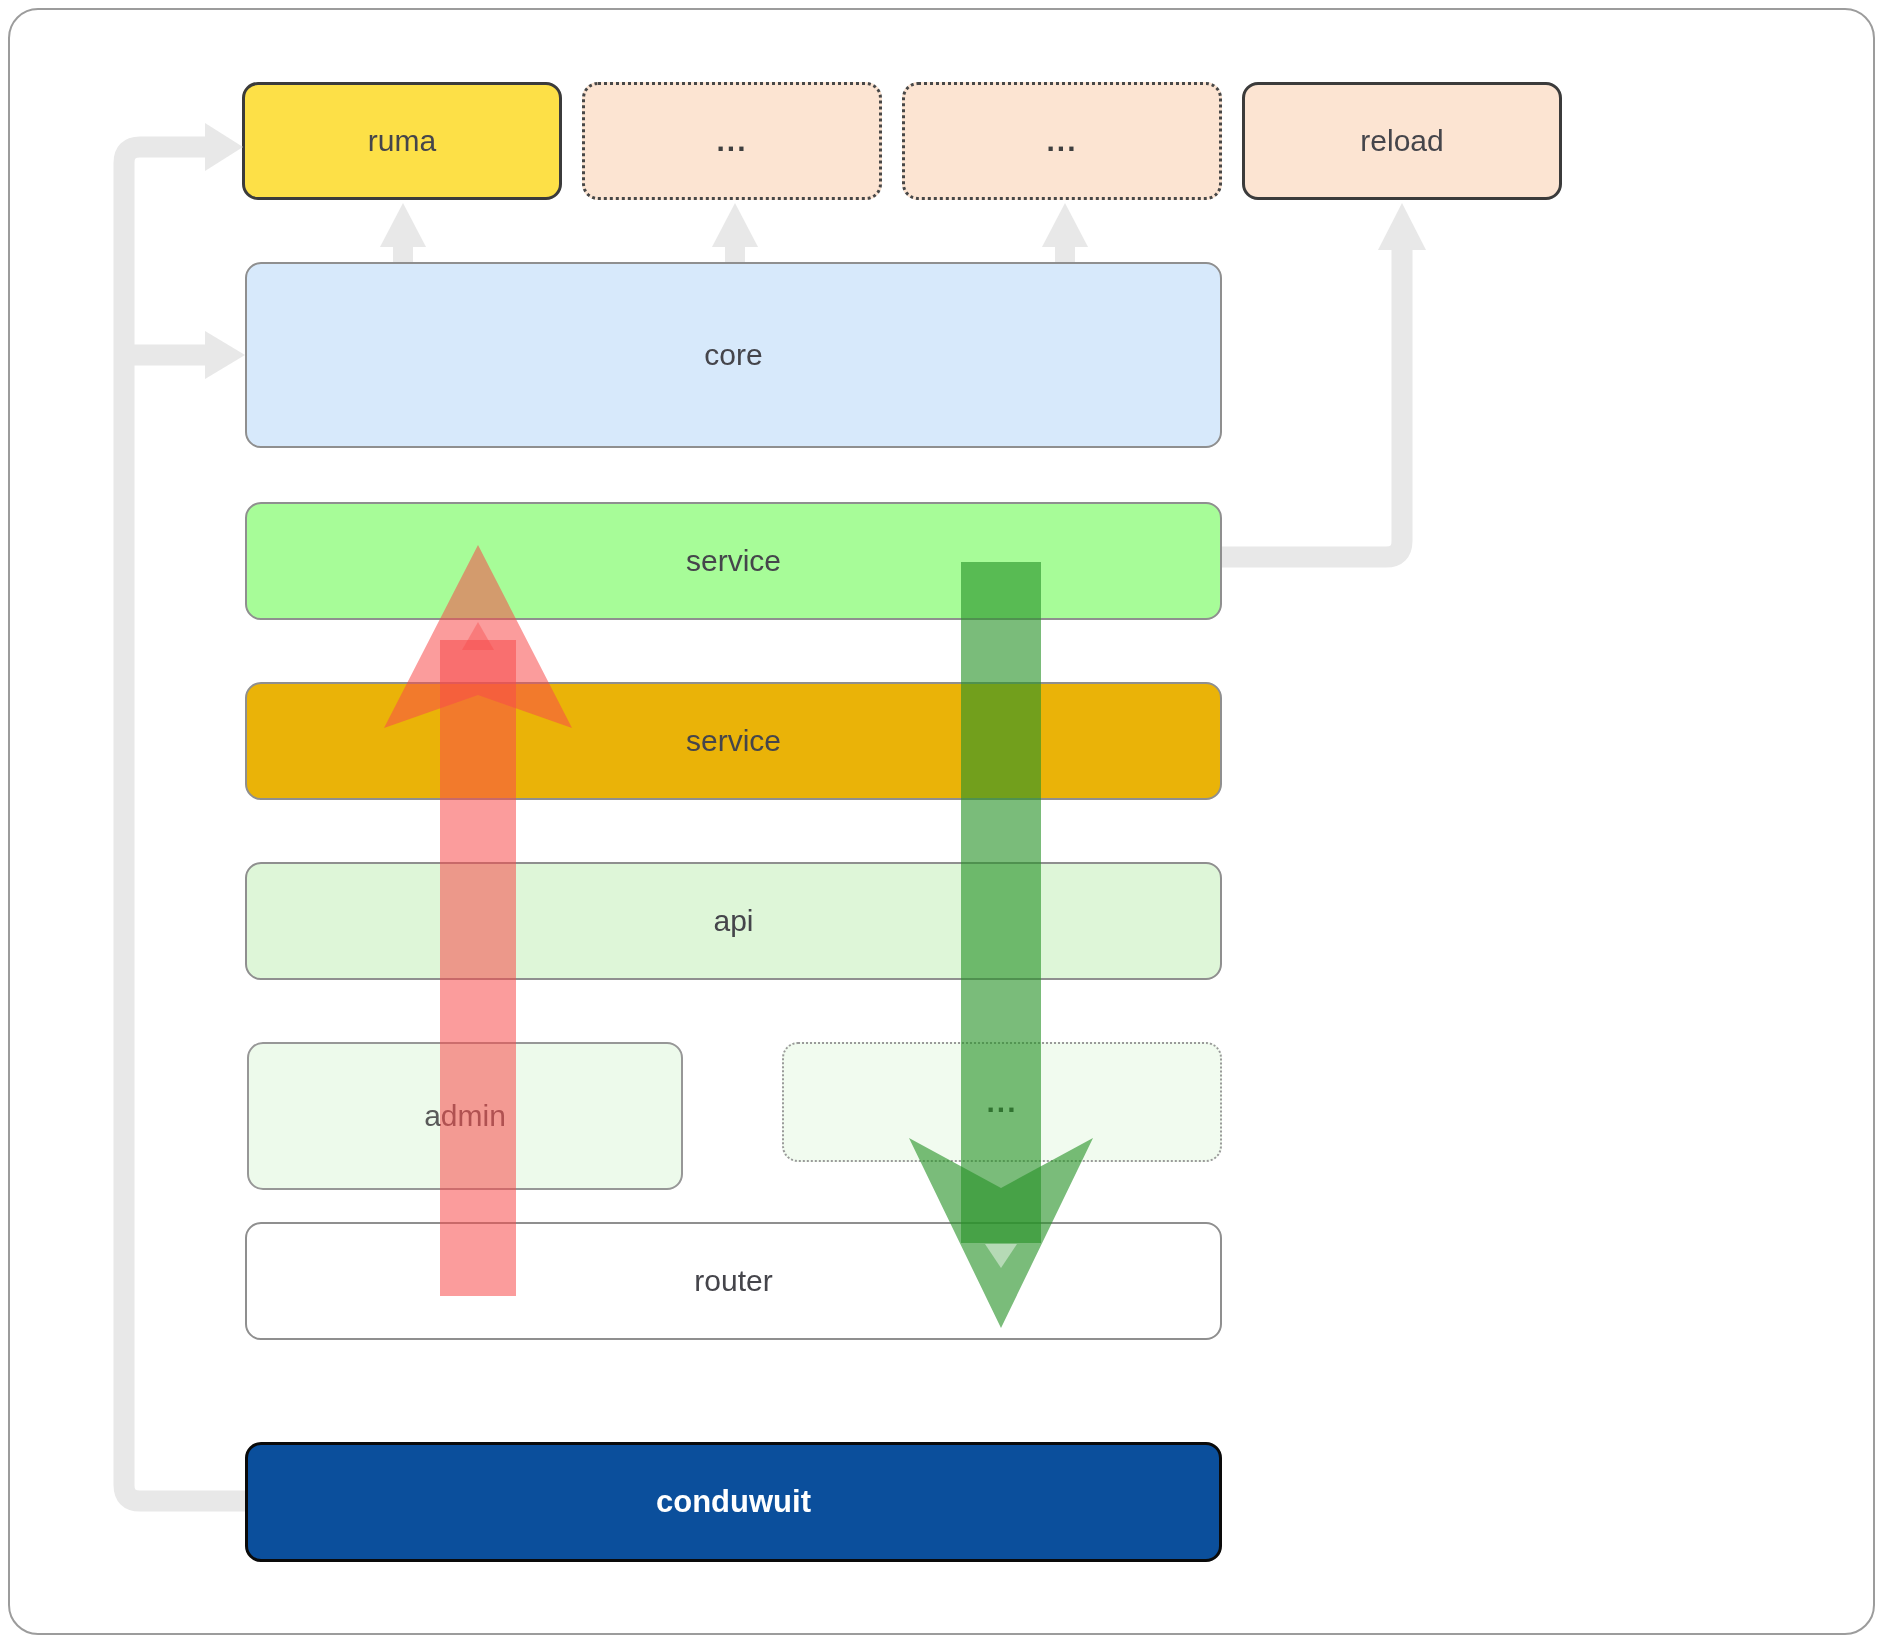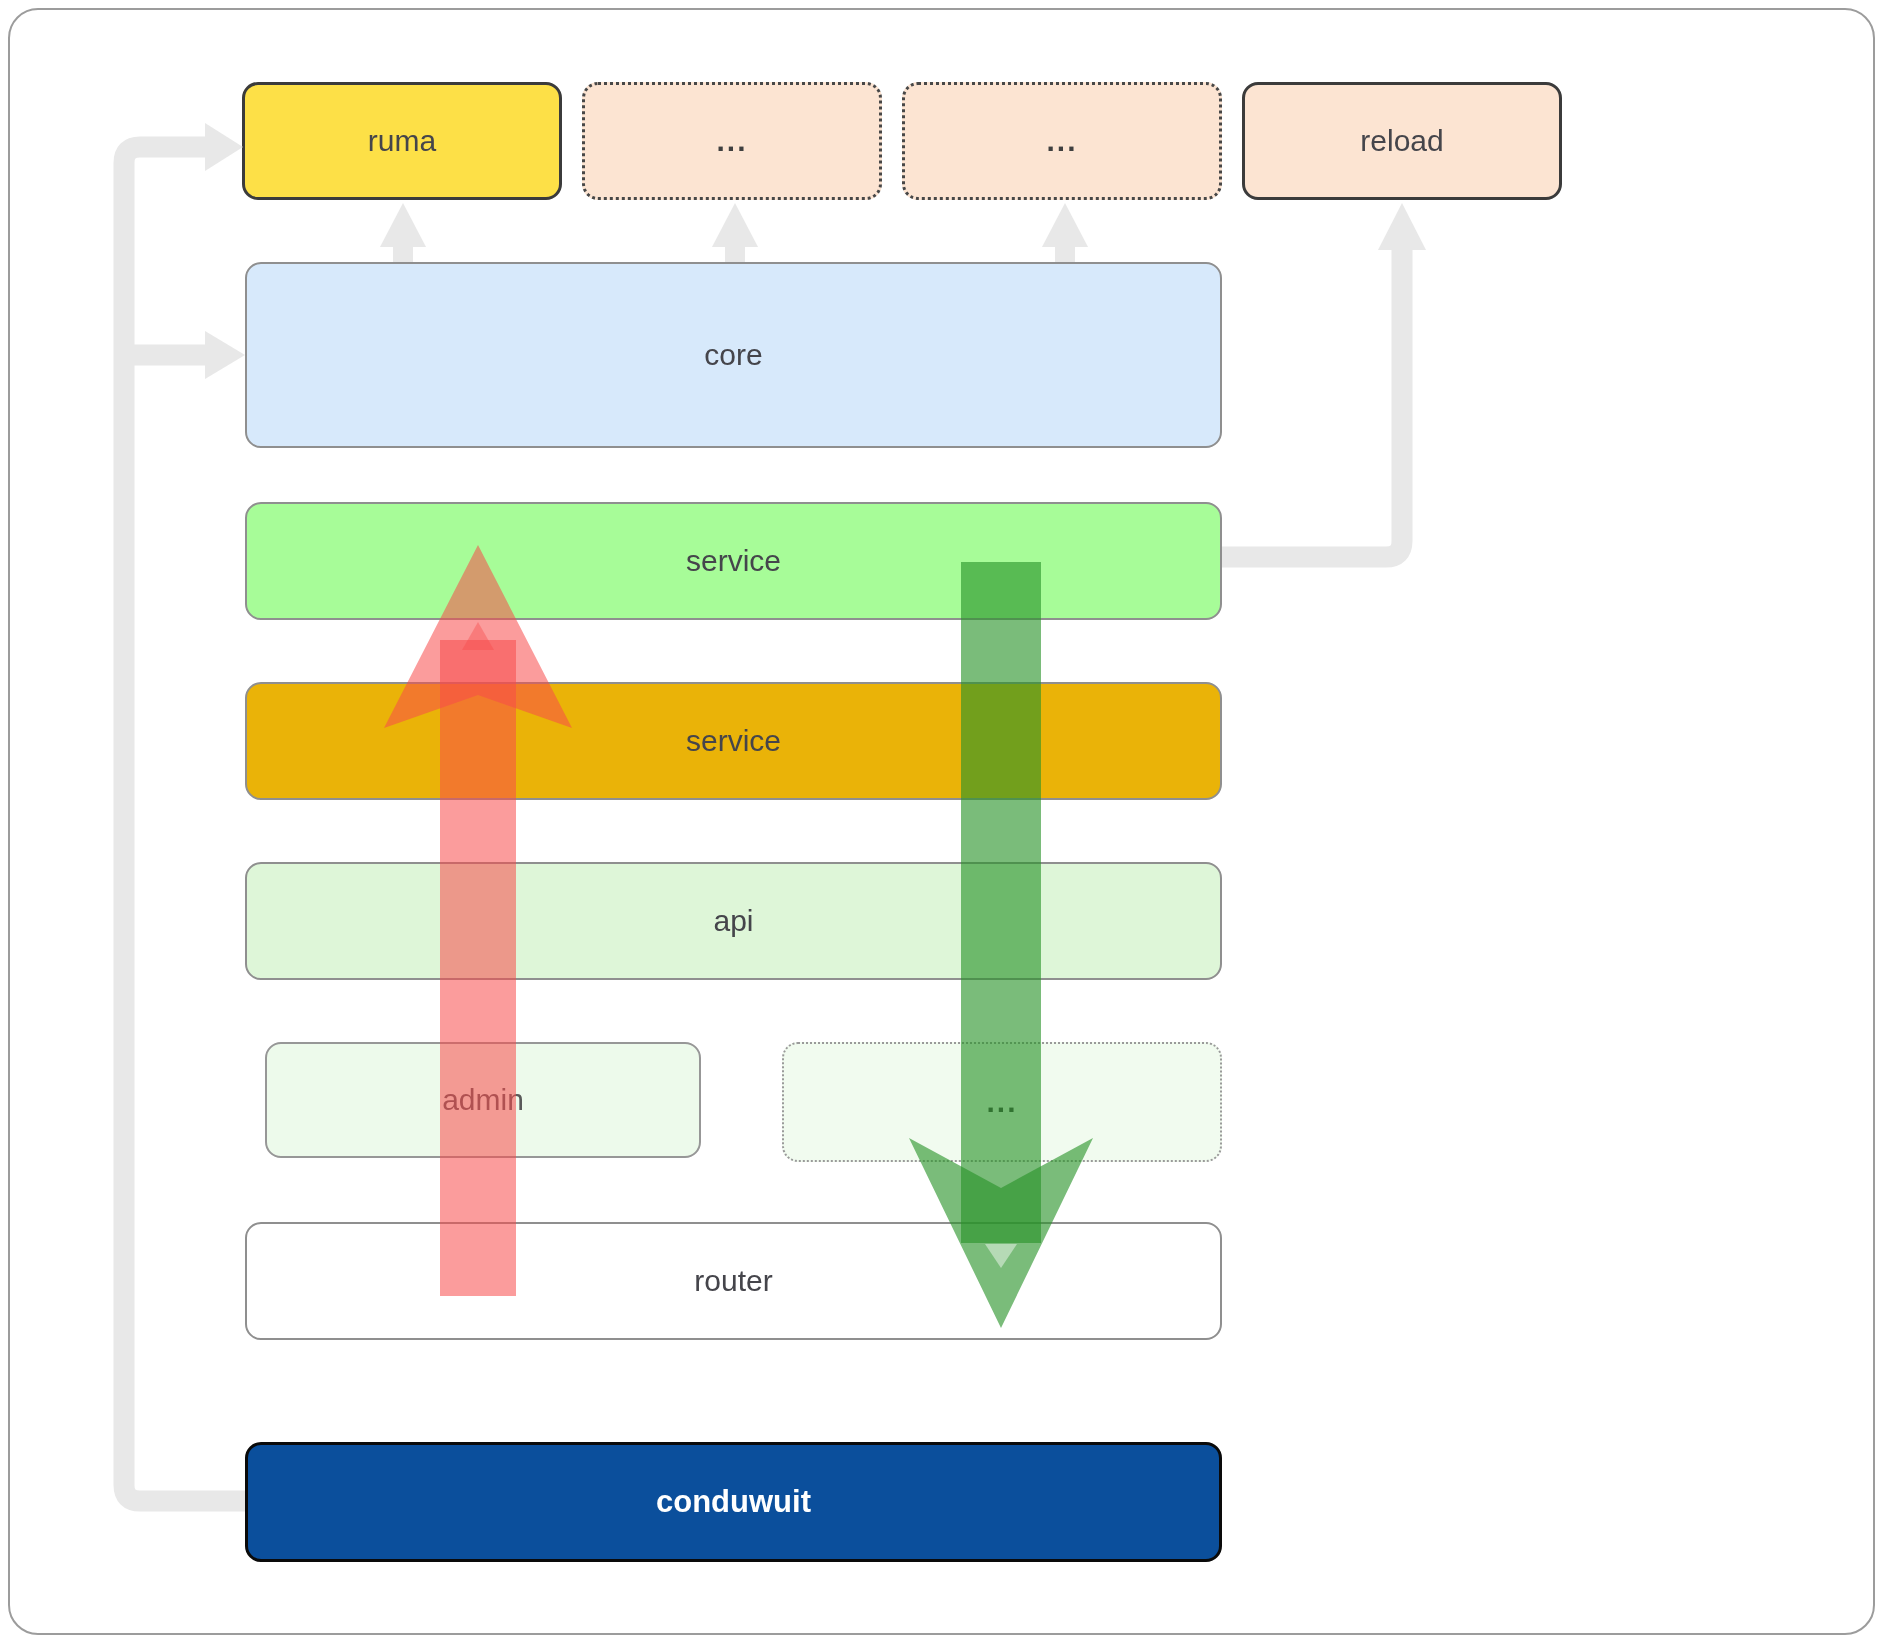--- a/index.html
+++ b/index.html
@@ -23,7 +23,7 @@
   .b-database {left:245px;top:502px;width:977px;height:118px;background:#a7fc98;border:2px solid #8f8f8f;}
   .b-service  {left:245px;top:682px;width:977px;height:118px;background:#eab308;border:2px solid #8f8f8f;}
   .b-api      {left:245px;top:862px;width:977px;height:118px;background:#def6d8;border:2px solid #8f8f8f;}
-  .b-admin    {left:247px;top:1042px;width:436px;height:116px;background:#edfaeb;border:2px solid #979797;color:#595959;margin-left:18px;}
+  .b-admin    {left:247px;top:1042px;width:436px;height:148px;background:#edfaeb;border:2px solid #979797;color:#595959;}
   .b-dots3    {left:782px;top:1042px;width:440px;height:120px;background:#f1fbef;border:2px dotted #9a9a9a;}
   .b-router   {left:245px;top:1222px;width:977px;height:118px;background:#ffffff;border:2px solid #8f8f8f;}
   .b-conduwuit{left:245px;top:1442px;width:977px;height:120px;background:#0b4f9c;border:3px solid #0a0a0a;

